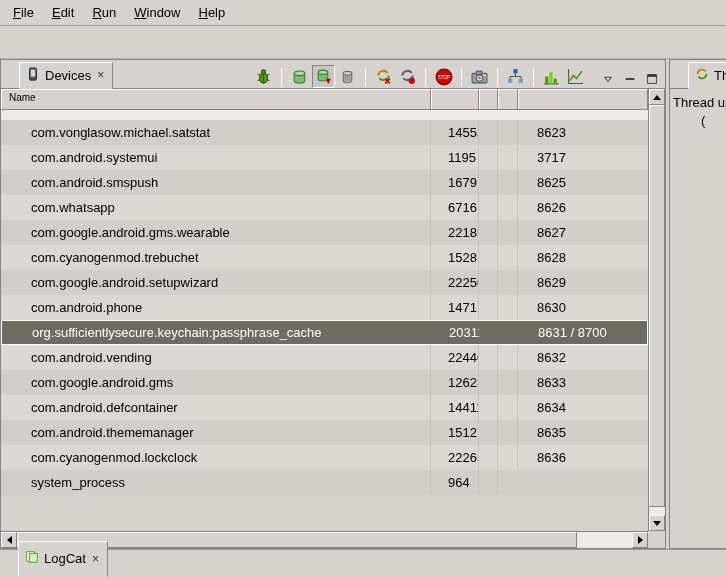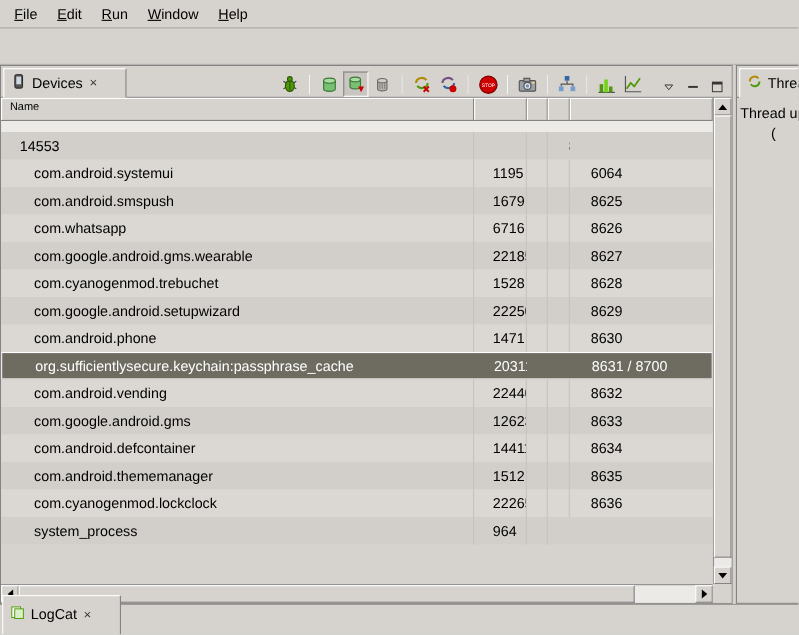--- a/index.html
+++ b/index.html
@@ -24,8 +24,8 @@
   
   .tabbar{height:29px;display:flex;align-items:flex-end;border-bottom:1px solid #848284;
     background:var(--base,#d6d3ce);flex:none}
-  .tab{display:flex;align-items:center;gap:5px;padding:4px 25px 5px 6px;height:27px;
-    margin-left:2px;background:var(--base,#d6d3ce);position:relative;top:1px;
+  .tab{display:flex;align-items:center;gap:5px;padding:4px 7px 5px 6px;height:27px;
+    margin-left:18px;background:var(--base,#d6d3ce);position:relative;top:1px;
     border:1px solid;border-color:#fff #848284 var(--base,#d6d3ce) #fff;white-space:nowrap}
   .tab-label{font-size:13px}
   .tab-close{font-size:12px;color:#333;padding:0 1px;line-height:10px}

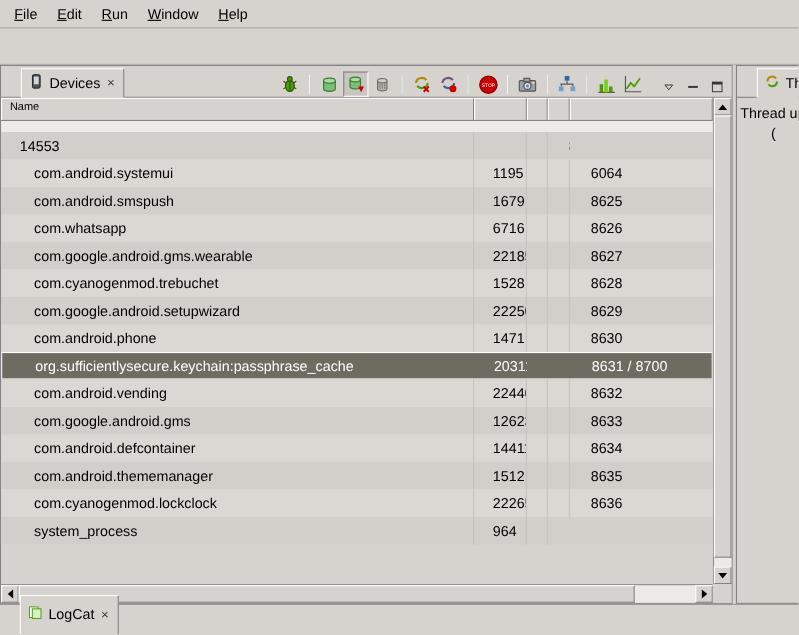--- a/index.html
+++ b/index.html
@@ -233,6 +233,7 @@
         <div class="tbody">
           <div class="partial-row"></div>
             <div class="trow">
+              <div class="c name">com.vonglasow.michael.satstat</div>
               <div class="c pid">14553</div>
               <div class="c c3"></div>
               <div class="c c4"></div>

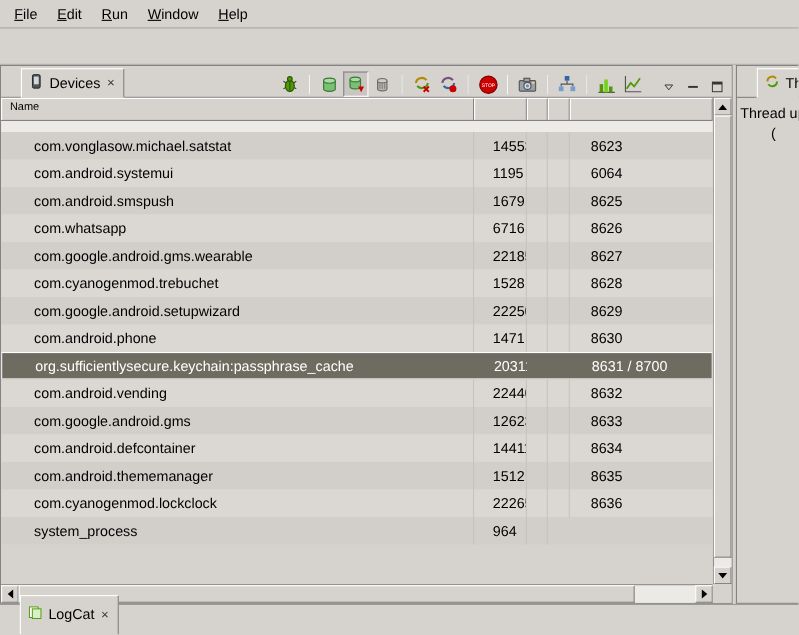--- a/index.html
+++ b/index.html
@@ -244,7 +244,7 @@
               <div class="c pid">1195</div>
               <div class="c c3"></div>
               <div class="c c4"></div>
-              <div class="c port">6064</div>
+              <div class="c port">3717</div>
             </div>
             <div class="trow">
               <div class="c name">com.android.smspush</div>

